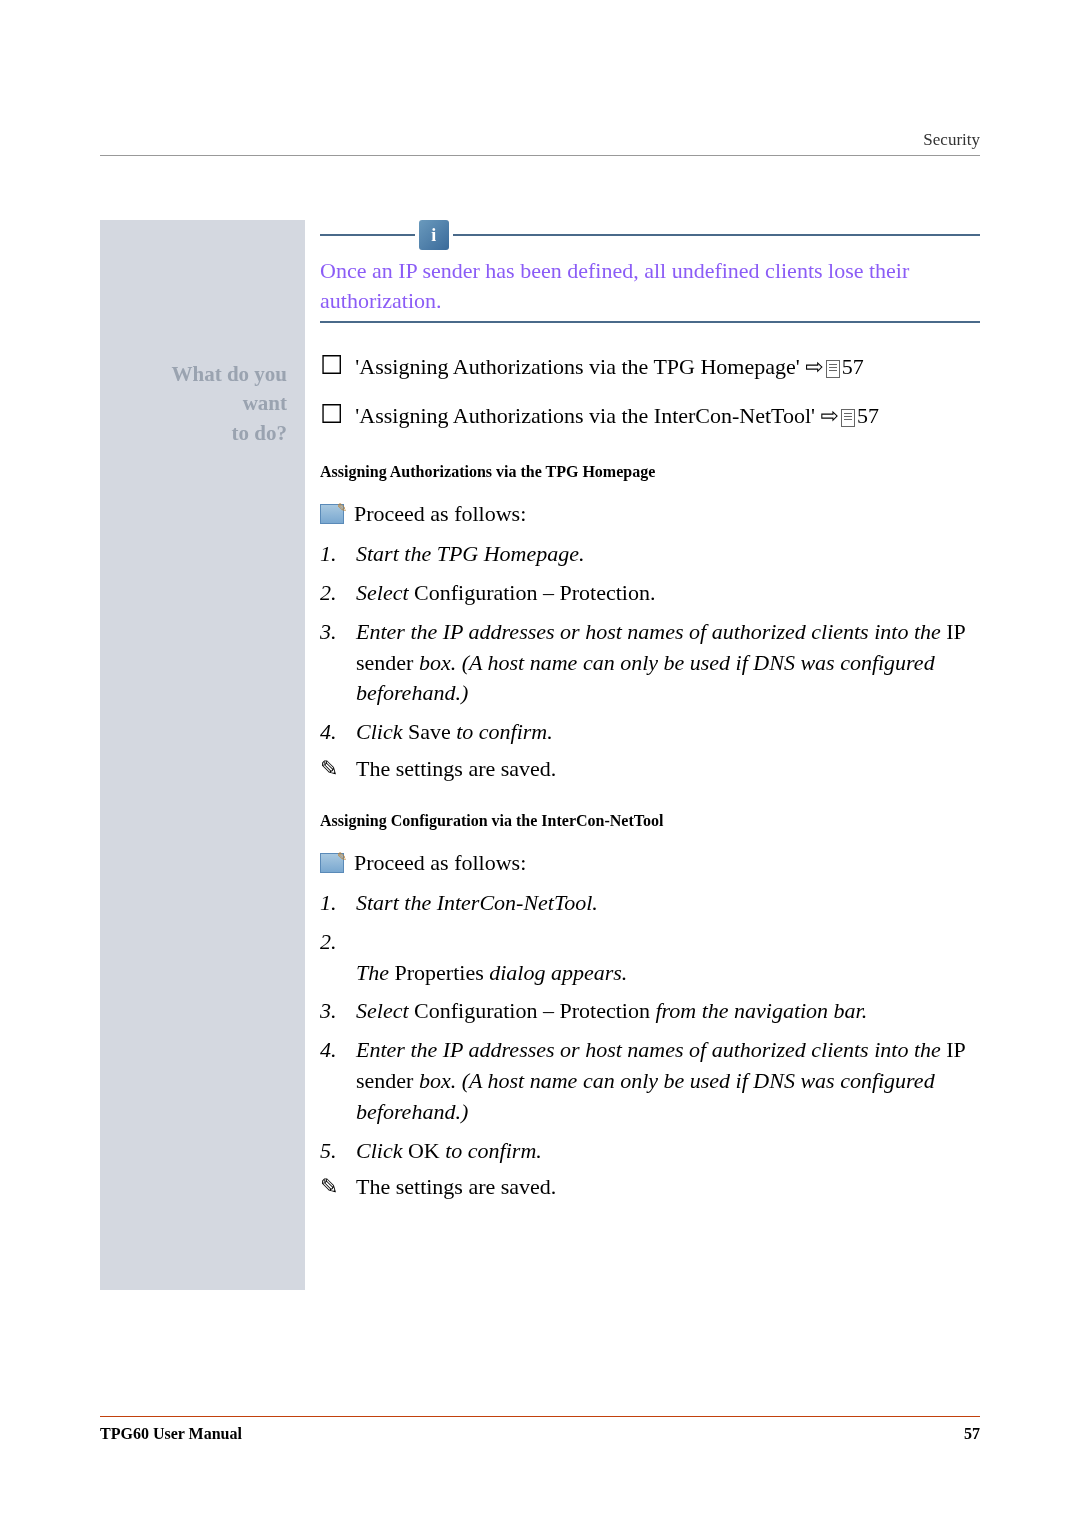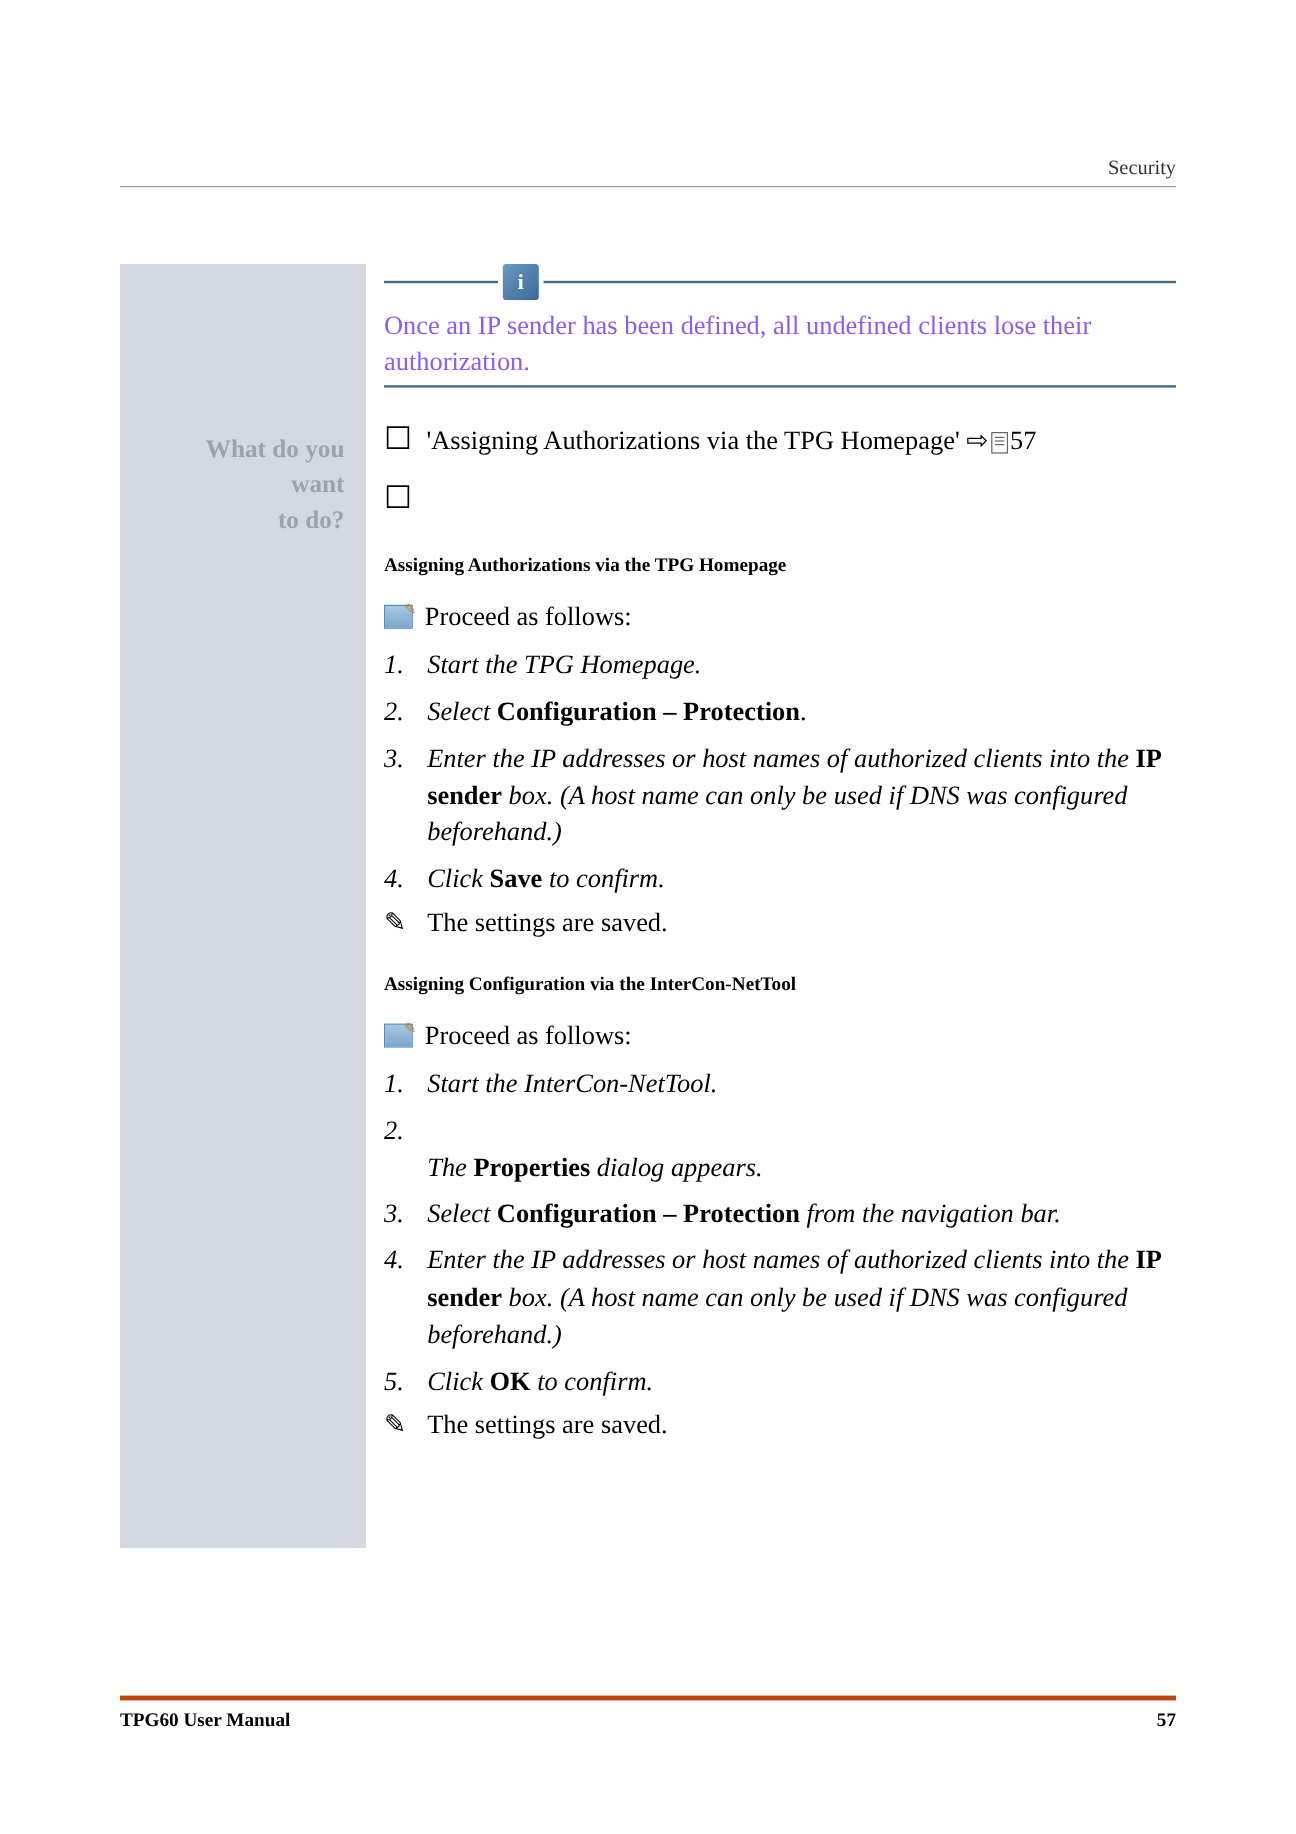--- a/index.html
+++ b/index.html
@@ -253,6 +253,9 @@
       </div>
       <div class="checkbox-item">
         <span class="checkbox-sym">☐</span>
+        <span>
+          <span>'Assigning Authorizations via the InterCon-NetTool' </span><span>⇨</span><span class="page-ref-icon"></span><span>57</span>
+        </span>
       </div>
     </div>
 

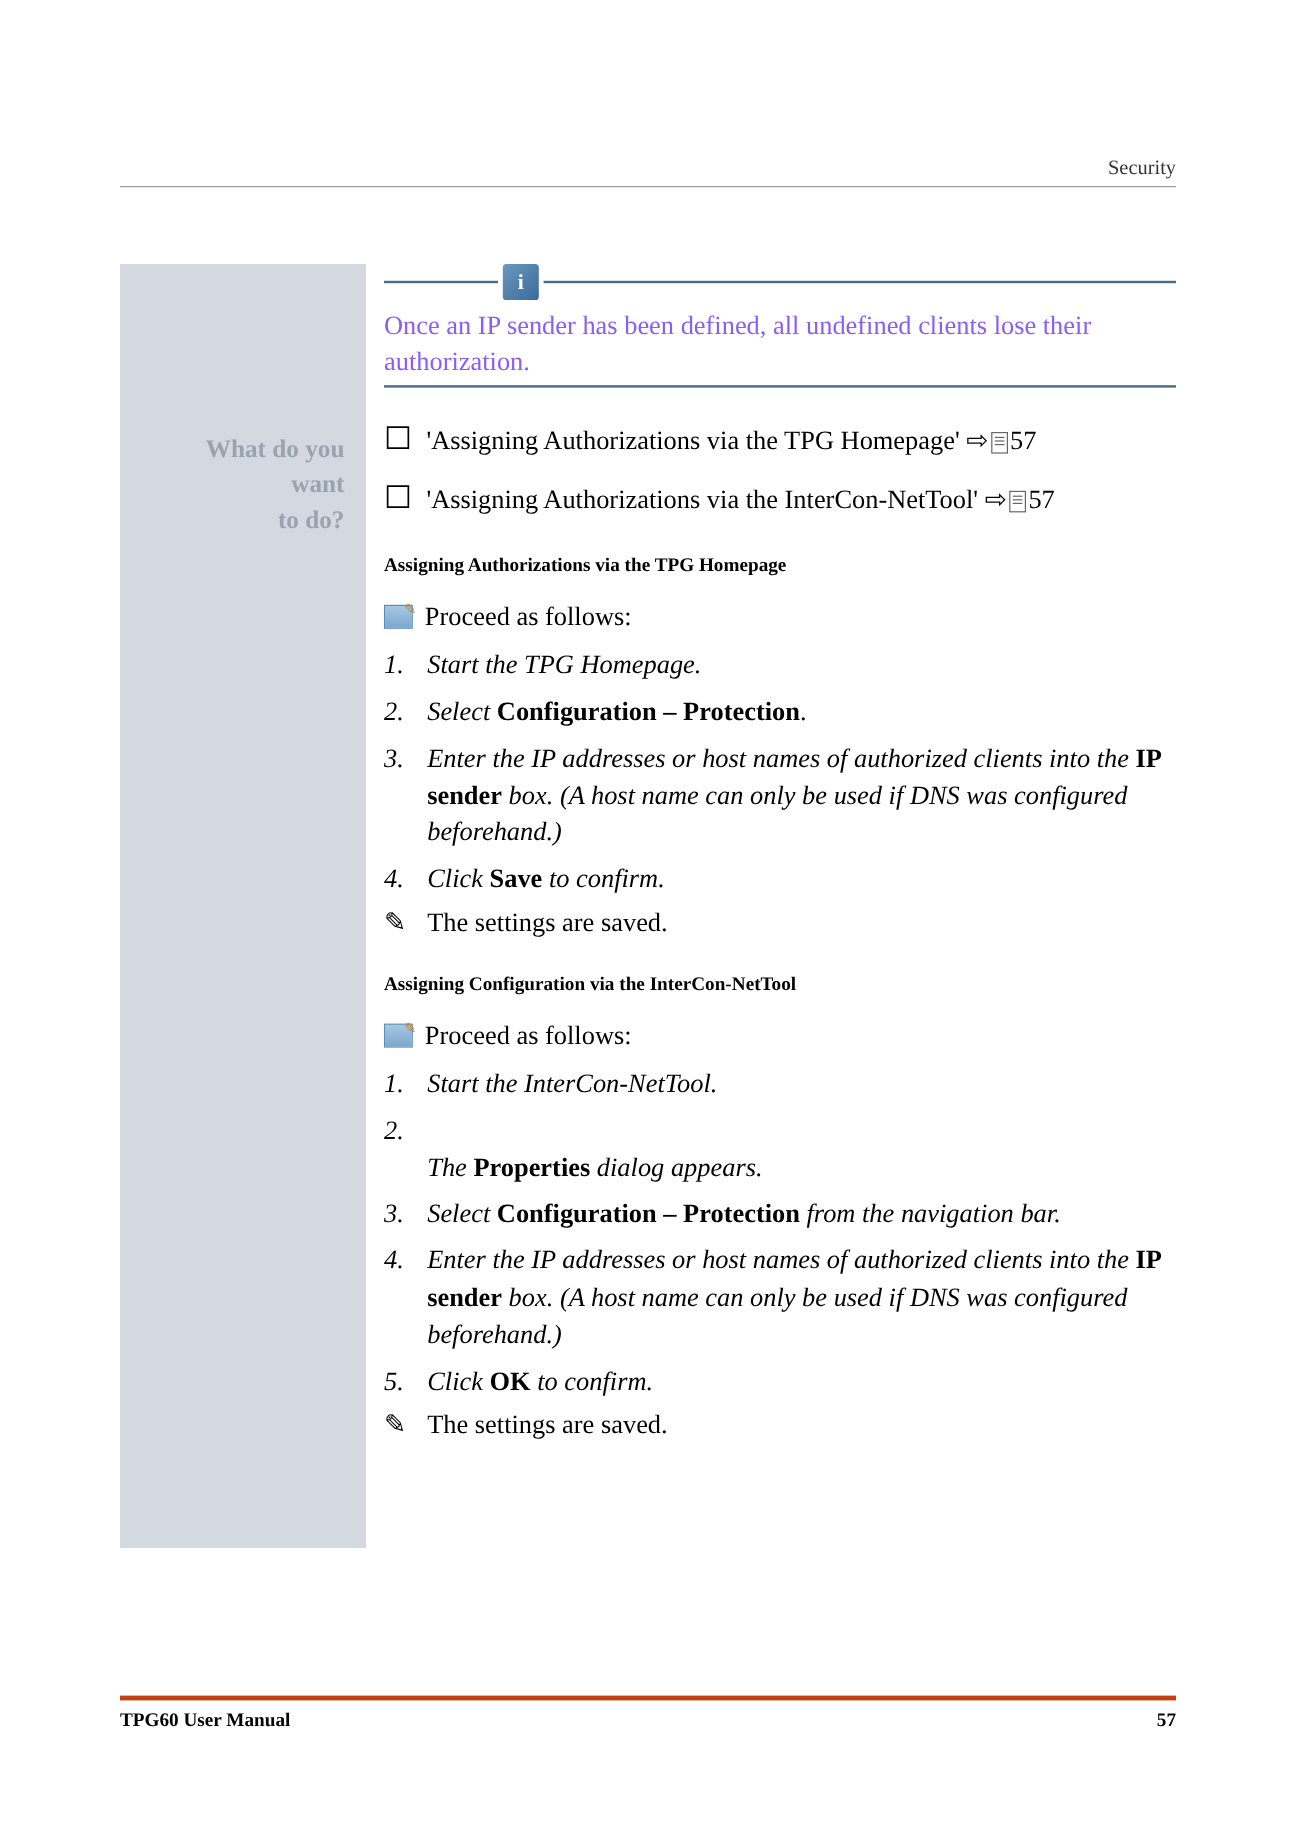--- a/index.html
+++ b/index.html
@@ -188,7 +188,7 @@
       font-style: normal;
     }
     .step-text .bold {
-      font-weight: bold;
+      font-weight: normal;
       font-style: normal;
     }
     .result-line {

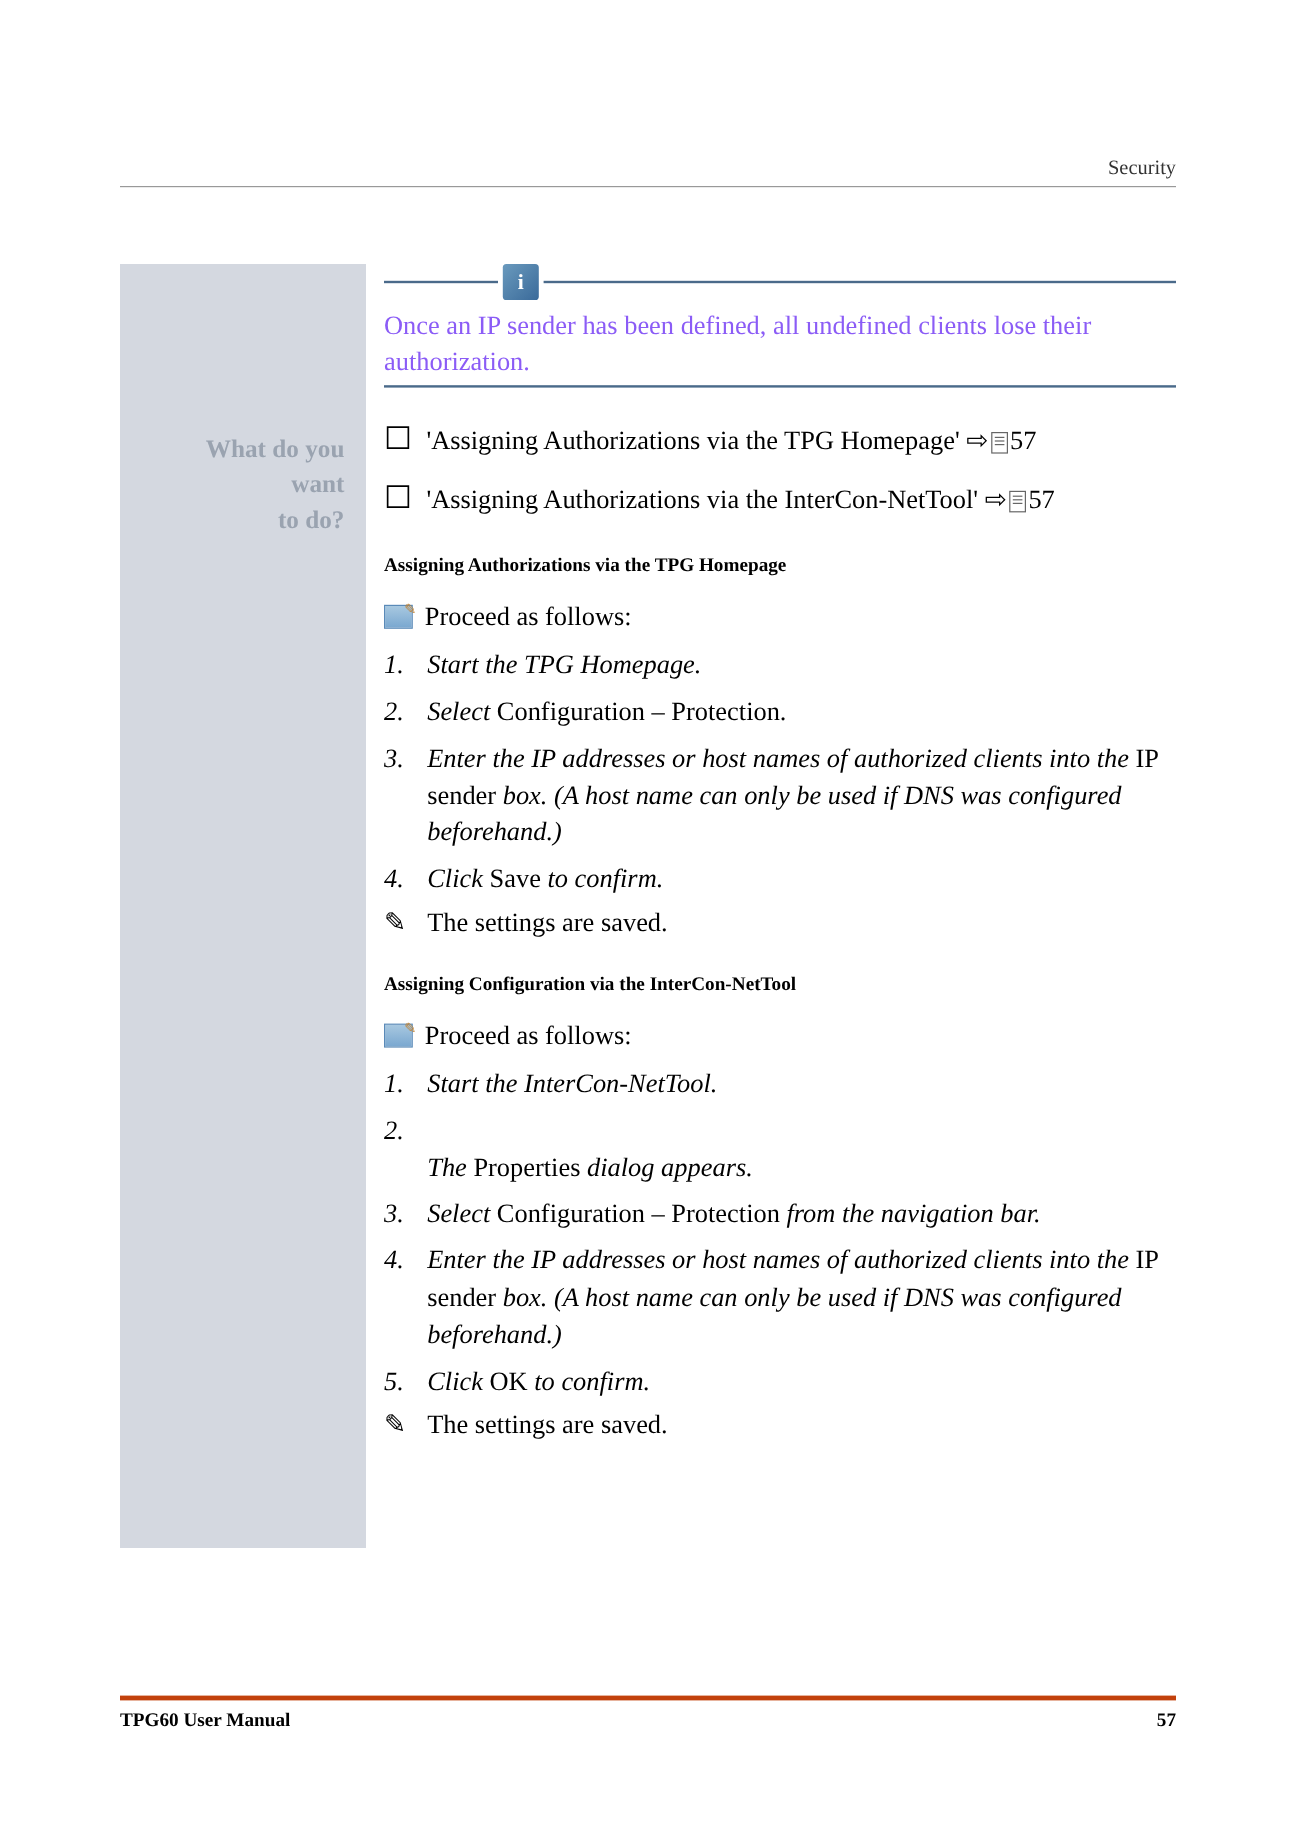--- a/index.html
+++ b/index.html
@@ -209,7 +209,7 @@
       right: 100px;
       display: flex;
       justify-content: space-between;
-      border-top: 4px solid #c2410c;
+      border-top: 1px solid #c2410c;
       padding-top: 8px;
       font-size: 16px;
     }

